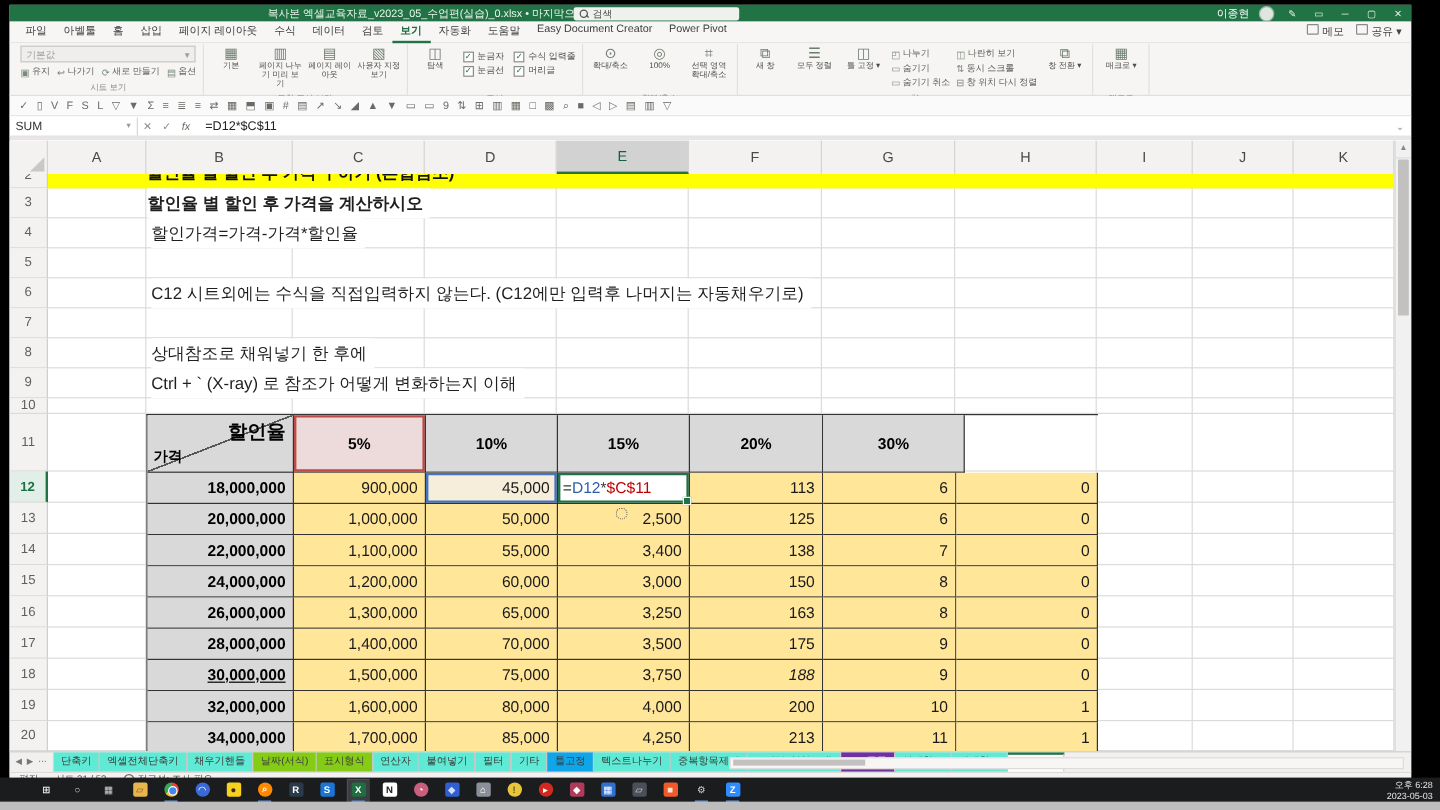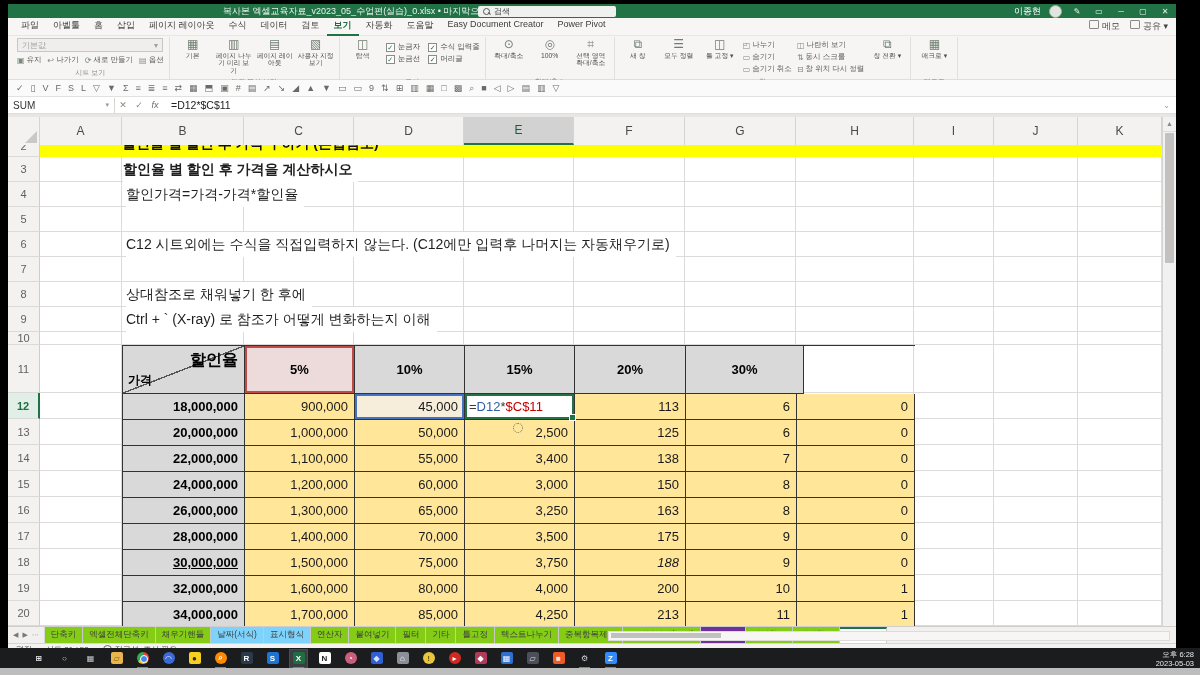--- a/index.html
+++ b/index.html
@@ -87,7 +87,7 @@
   
   .sheettabs{height:16px;background:#f1f0ef;border-top:1px solid #cfcecc;display:flex;align-items:stretch;font-size:8.5px;color:#444;flex:0 0 auto;position:relative;}
   .stnav{display:flex;align-items:center;gap:4px;padding:0 5px;color:#777;font-size:7px;border-right:1px solid #d8d6d4;}
-  .stab{display:flex;align-items:center;padding:0 6px;border-right:1px solid #c9c8c6;white-space:nowrap;background:#84cc16;color:#3c3c3a;}
+  .stab{display:flex;align-items:center;padding:0 6px;border-right:1px solid #c9c8c6;white-space:nowrap;background:#5eead4;color:#3c3c3a;}
   .stab.green{background:#7dd3fc;}
   .stab.orange{background:#84cc16;}
   .stab.purple{background:#7030a0;color:#fff;}

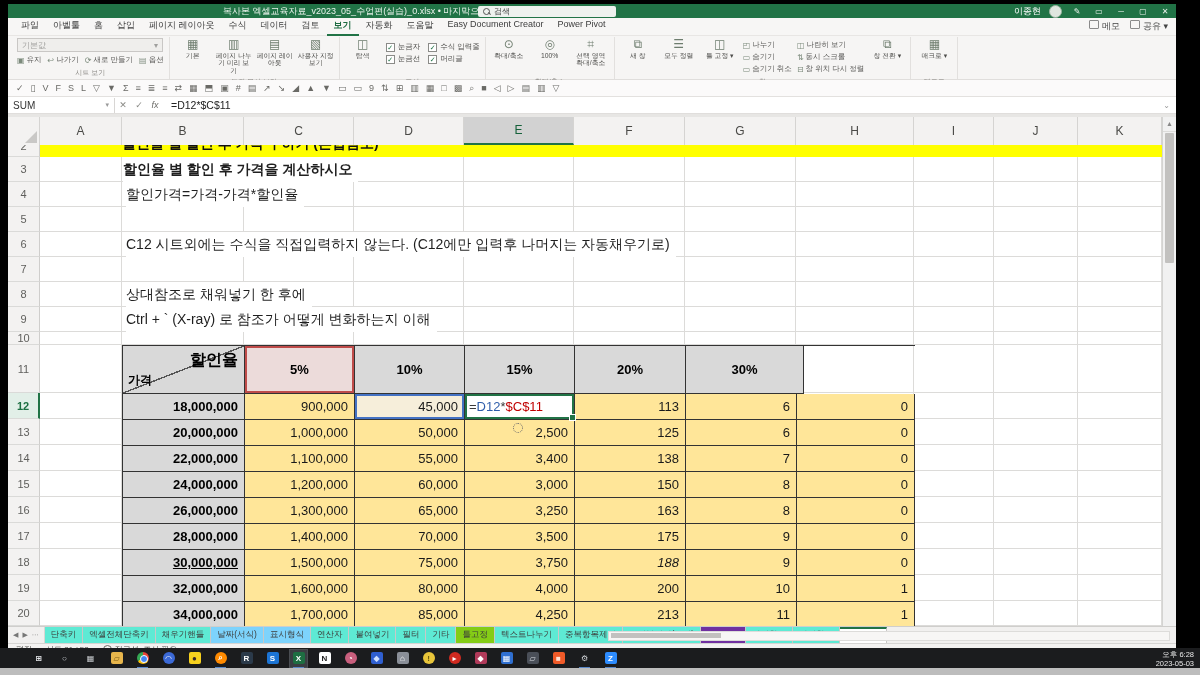--- a/index.html
+++ b/index.html
@@ -88,7 +88,7 @@
   .sheettabs{height:16px;background:#f1f0ef;border-top:1px solid #cfcecc;display:flex;align-items:stretch;font-size:8.5px;color:#444;flex:0 0 auto;position:relative;}
   .stnav{display:flex;align-items:center;gap:4px;padding:0 5px;color:#777;font-size:7px;border-right:1px solid #d8d6d4;}
   .stab{display:flex;align-items:center;padding:0 6px;border-right:1px solid #c9c8c6;white-space:nowrap;background:#5eead4;color:#3c3c3a;}
-  .stab.green{background:#7dd3fc;}
+  .stab.green{background:#84cc16;}
   .stab.orange{background:#84cc16;}
   .stab.purple{background:#7030a0;color:#fff;}
   .stab.active{background:#fff;color:#1e6b41;font-weight:bold;border-top:2px solid #217346;}

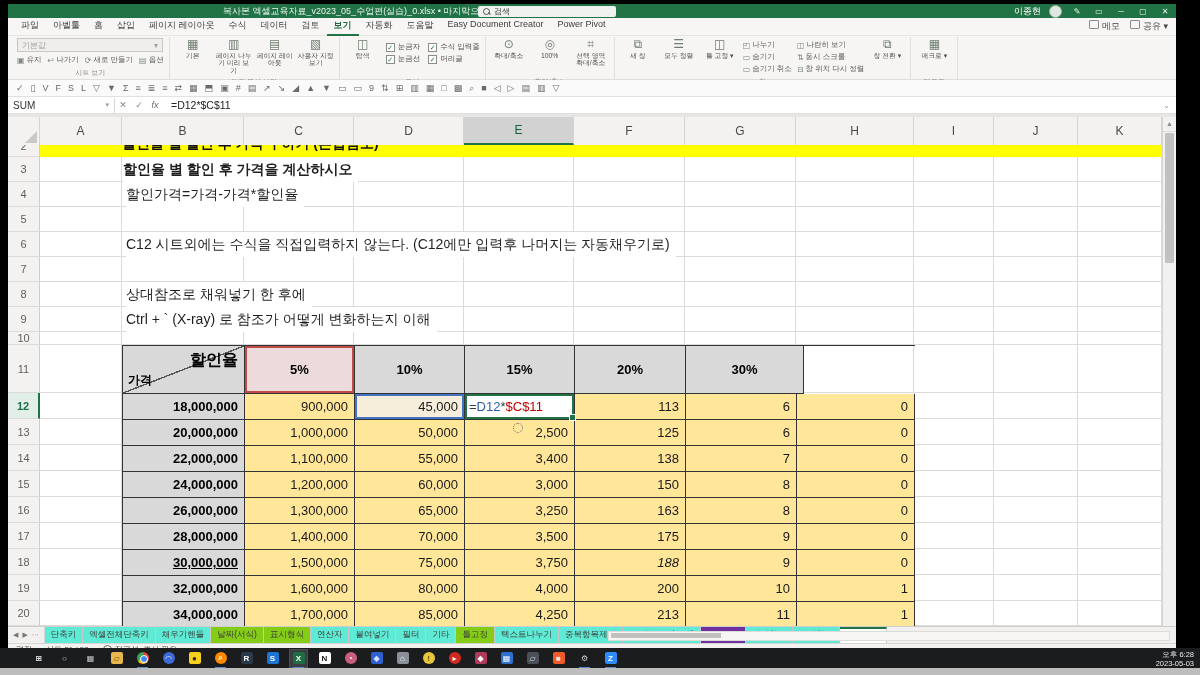--- a/index.html
+++ b/index.html
@@ -89,7 +89,7 @@
   .stnav{display:flex;align-items:center;gap:4px;padding:0 5px;color:#777;font-size:7px;border-right:1px solid #d8d6d4;}
   .stab{display:flex;align-items:center;padding:0 6px;border-right:1px solid #c9c8c6;white-space:nowrap;background:#5eead4;color:#3c3c3a;}
   .stab.green{background:#84cc16;}
-  .stab.orange{background:#84cc16;}
+  .stab.orange{background:#0ea5e9;}
   .stab.purple{background:#7030a0;color:#fff;}
   .stab.active{background:#fff;color:#1e6b41;font-weight:bold;border-top:2px solid #217346;}
   .stadd{display:flex;align-items:center;justify-content:center;width:16px;color:#555;font-size:10px;}

